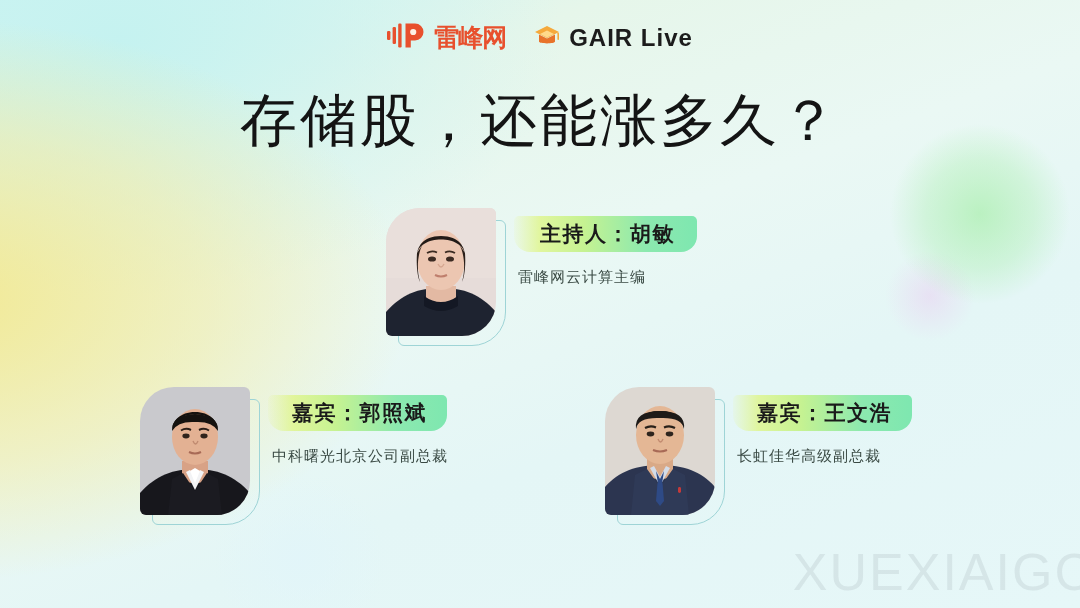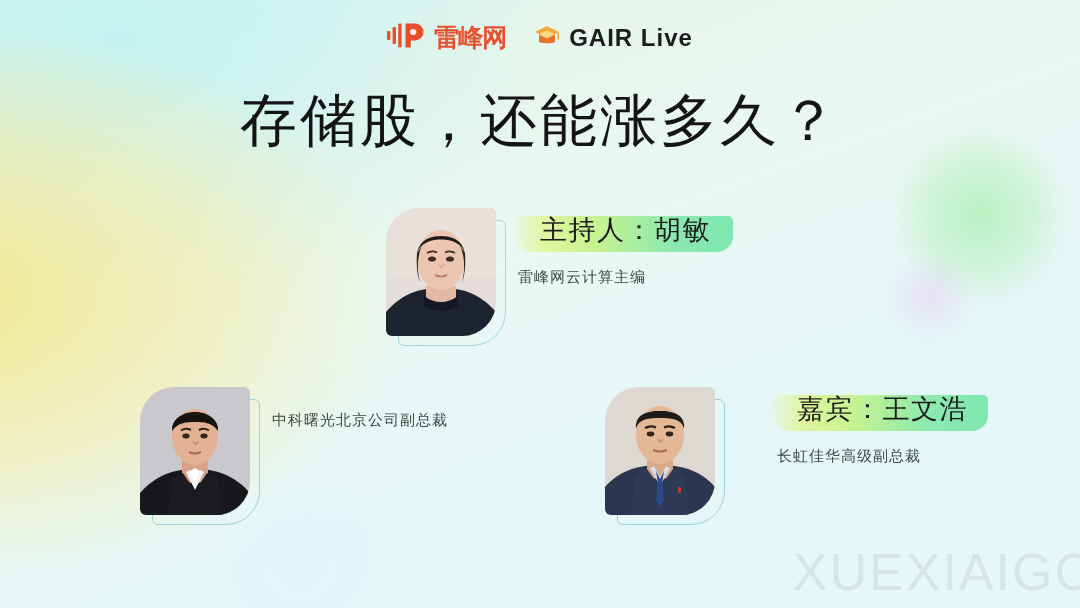--- a/index.html
+++ b/index.html
@@ -125,10 +125,10 @@
   }
   .name-badge {
     display: inline-block;
-    padding: 1px 22px 8px 26px;
+    padding: 7px 22px 8px 26px;
     border-radius: 5px 5px 16px 16px;
-    font-size: 27px;
-    font-weight: 400;
+    font-size: 21px;
+    font-weight: 700;
     color: #1a1a1a;
     letter-spacing: 1.5px;
     line-height: 1;

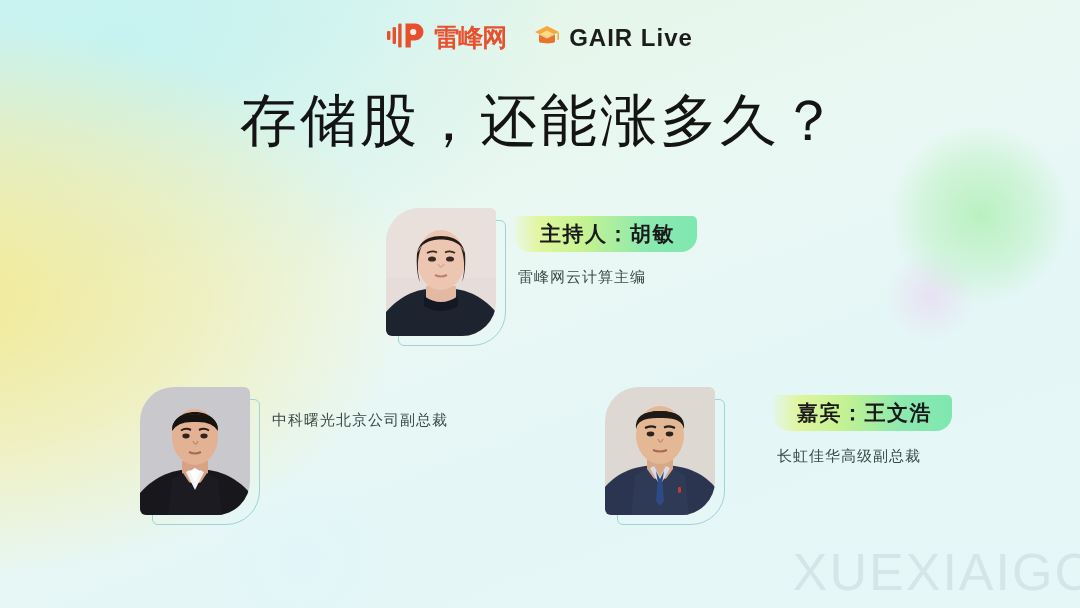--- a/index.html
+++ b/index.html
@@ -250,6 +250,7 @@
       </div>
     </div>
     <div class="person-info">
+      <div class="name-badge">嘉宾：郭照斌</div>
       <div class="role-text">中科曙光北京公司副总裁</div>
     </div>
   </div>

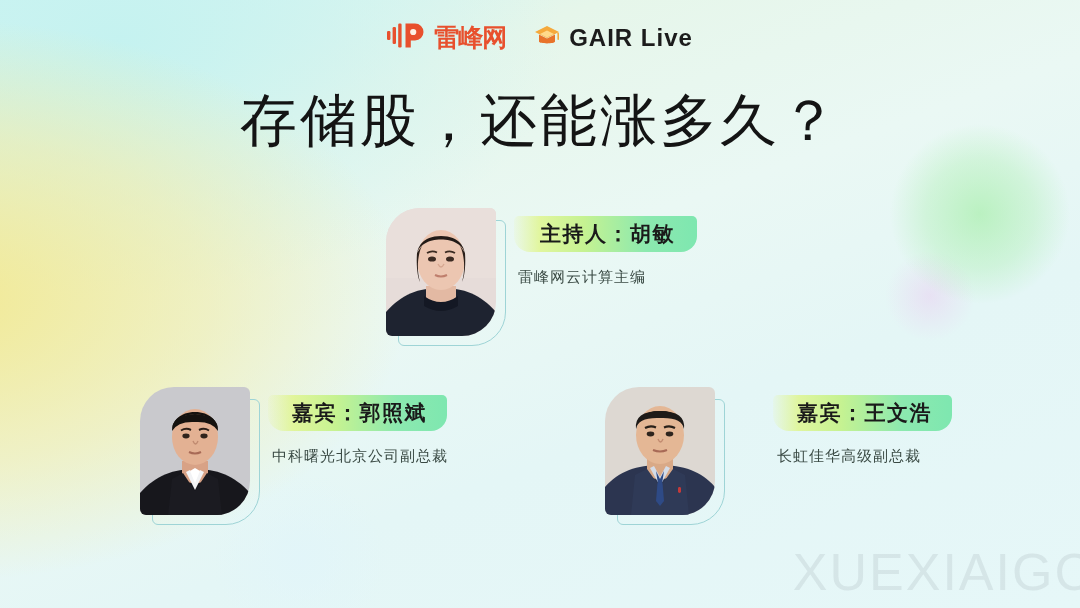--- a/index.html
+++ b/index.html
@@ -153,7 +153,7 @@
   
   #person-host   { left: 386px; top: 208px; }
   #person-g1     { left: 140px; top: 387px; }
-  #person-g2     { left: 605px; top: 387px; gap: 40px; }
+  #person-g2     { left: 605px; top: 387px; }
 
   #person-g1 .name-badge,
   #person-g2 .name-badge { padding-left: 24px; padding-right: 20px; }

